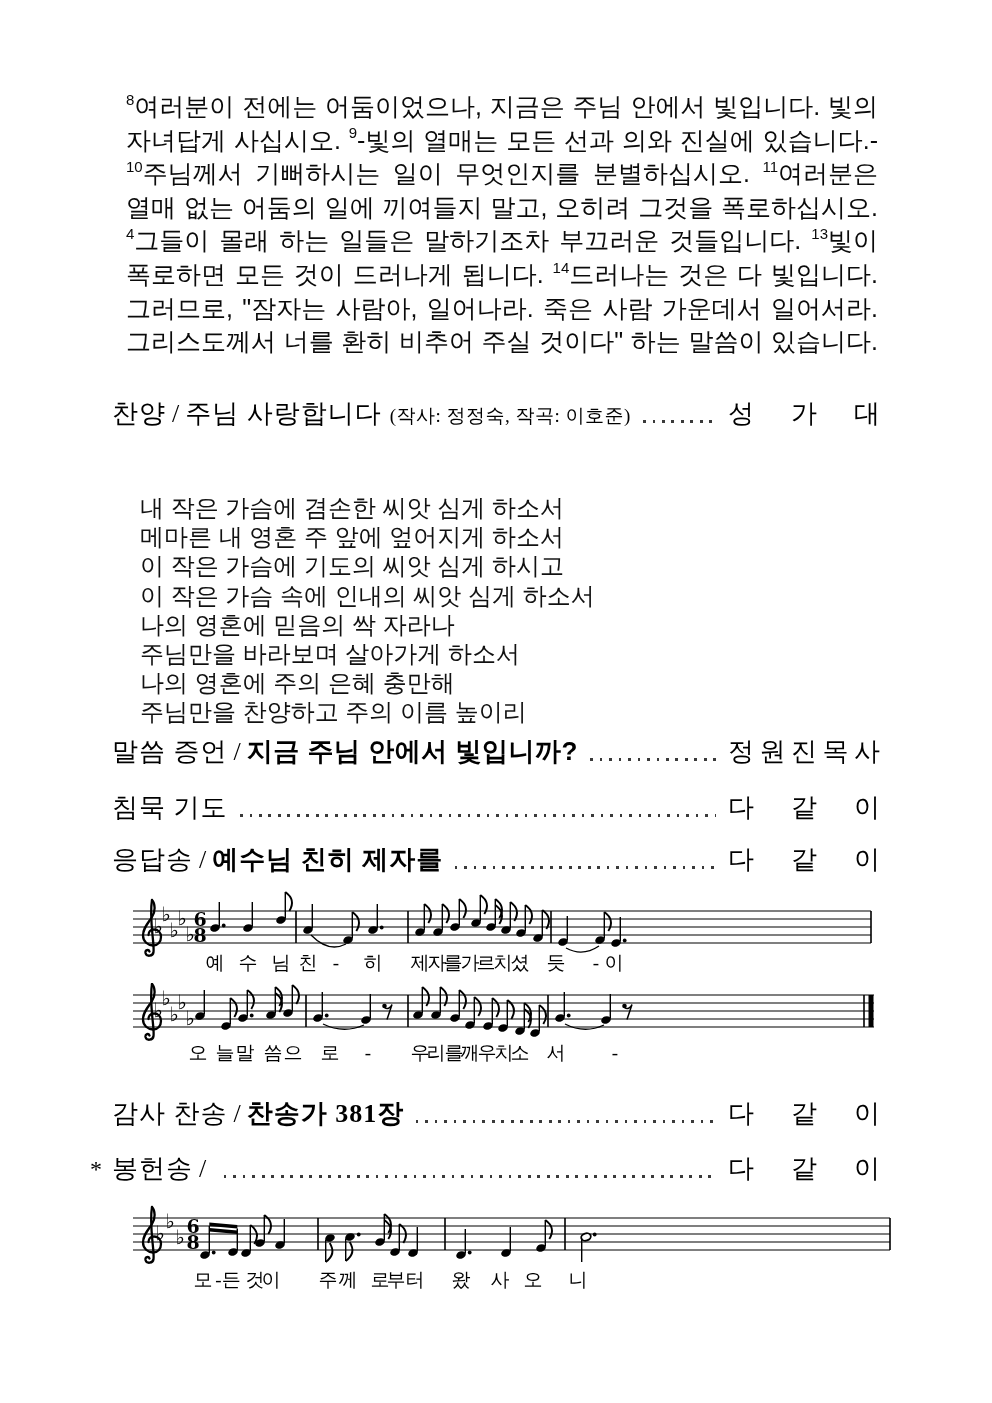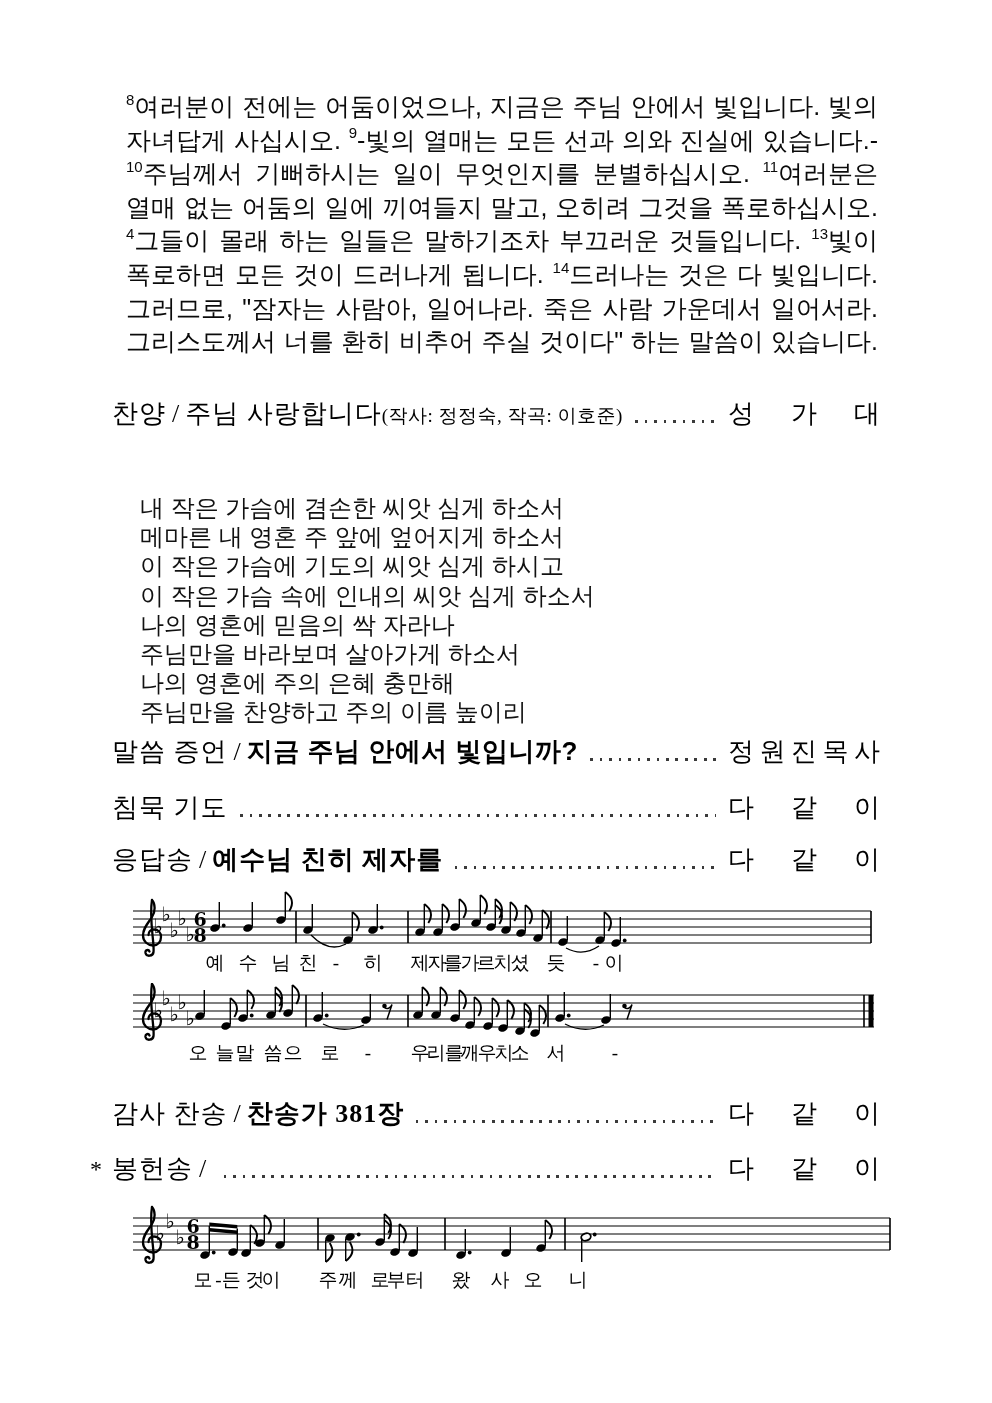--- a/index.html
+++ b/index.html
@@ -28,7 +28,7 @@
   .t-serif{letter-spacing:1px;text-align:center;}
   .t-serif-bold{font-weight:bold;letter-spacing:1px;}
   .t-gothic-bold{font-family:"Liberation Sans","DejaVu Sans",sans-serif;font-weight:bold;letter-spacing:0.5px;text-align:center;}
-  .onote{font-size:19px;letter-spacing:0.5px;}
+  .onote{font-size:19px;margin-left:8px;letter-spacing:0.5px;}
   .leader{
     flex:1 1 auto;height:3px;align-self:flex-end;margin:0 12px 9px 12px;
     background-image:repeating-linear-gradient(to right,#3a3a3a 0 2.5px,transparent 2.5px 9.5px);

